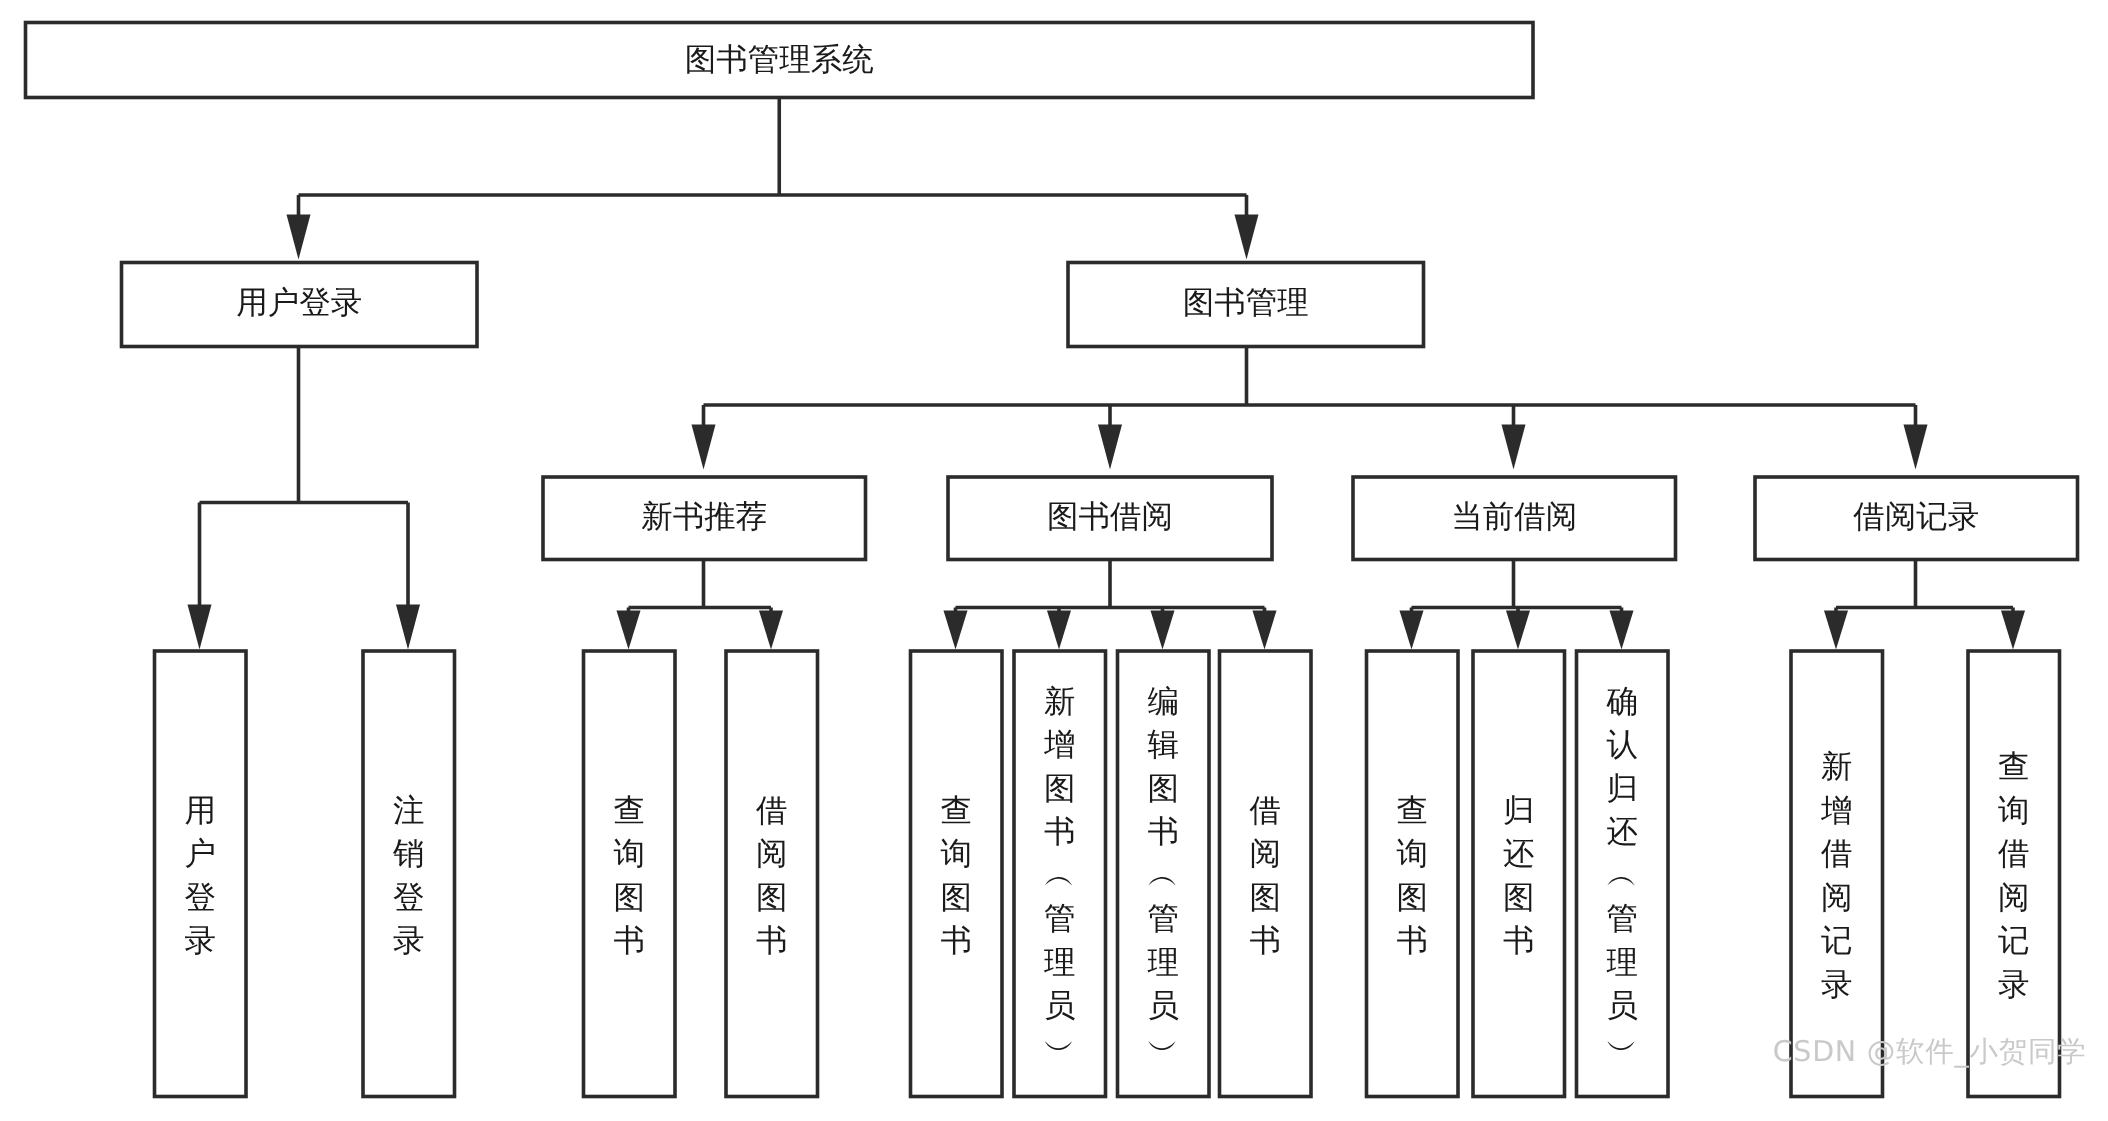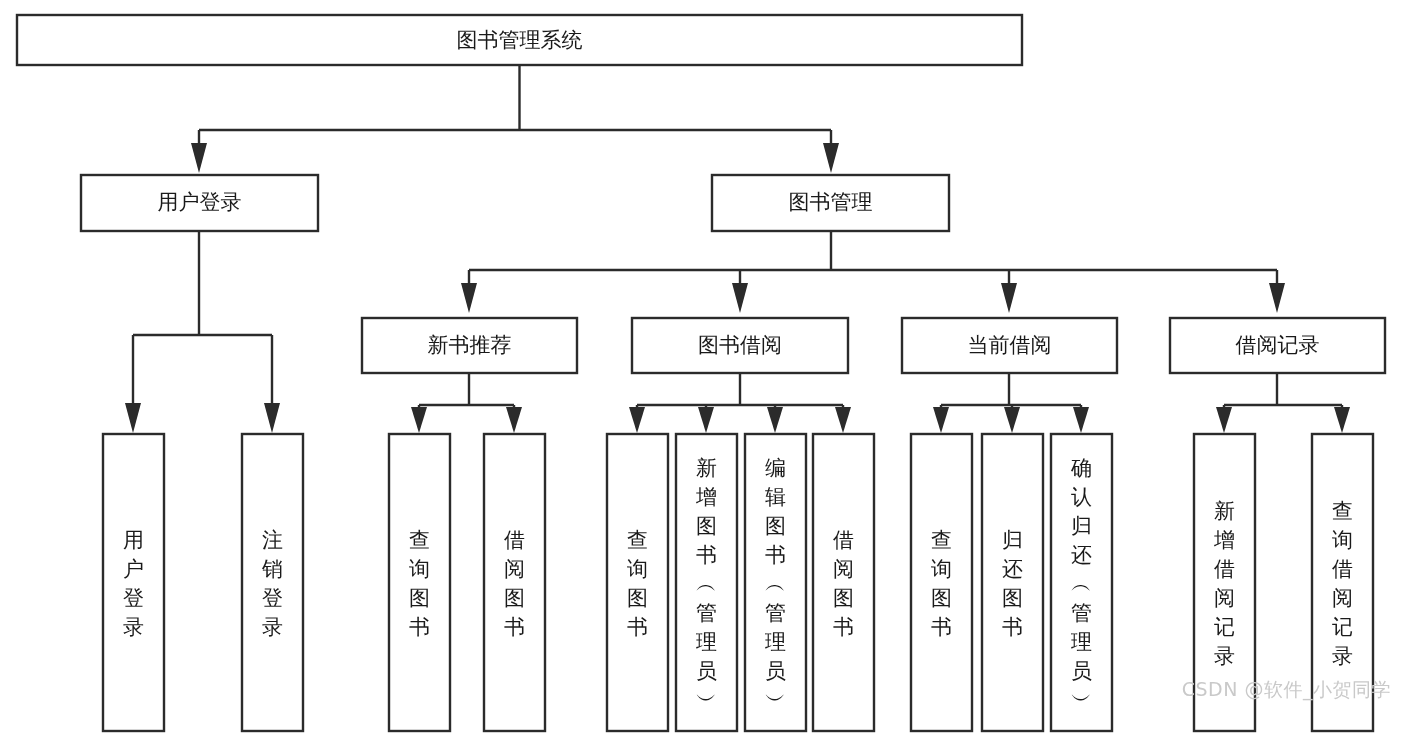--- a/index.html
+++ b/index.html
@@ -60,7 +60,7 @@
   .watermark-text {
     position: absolute;
     right: 14px;
-    bottom: 17px;
+    bottom: 6px;
     color: #c9c9c9;
     font-size: 19px;
     font-family: "DejaVu Sans", "Liberation Sans", sans-serif;

